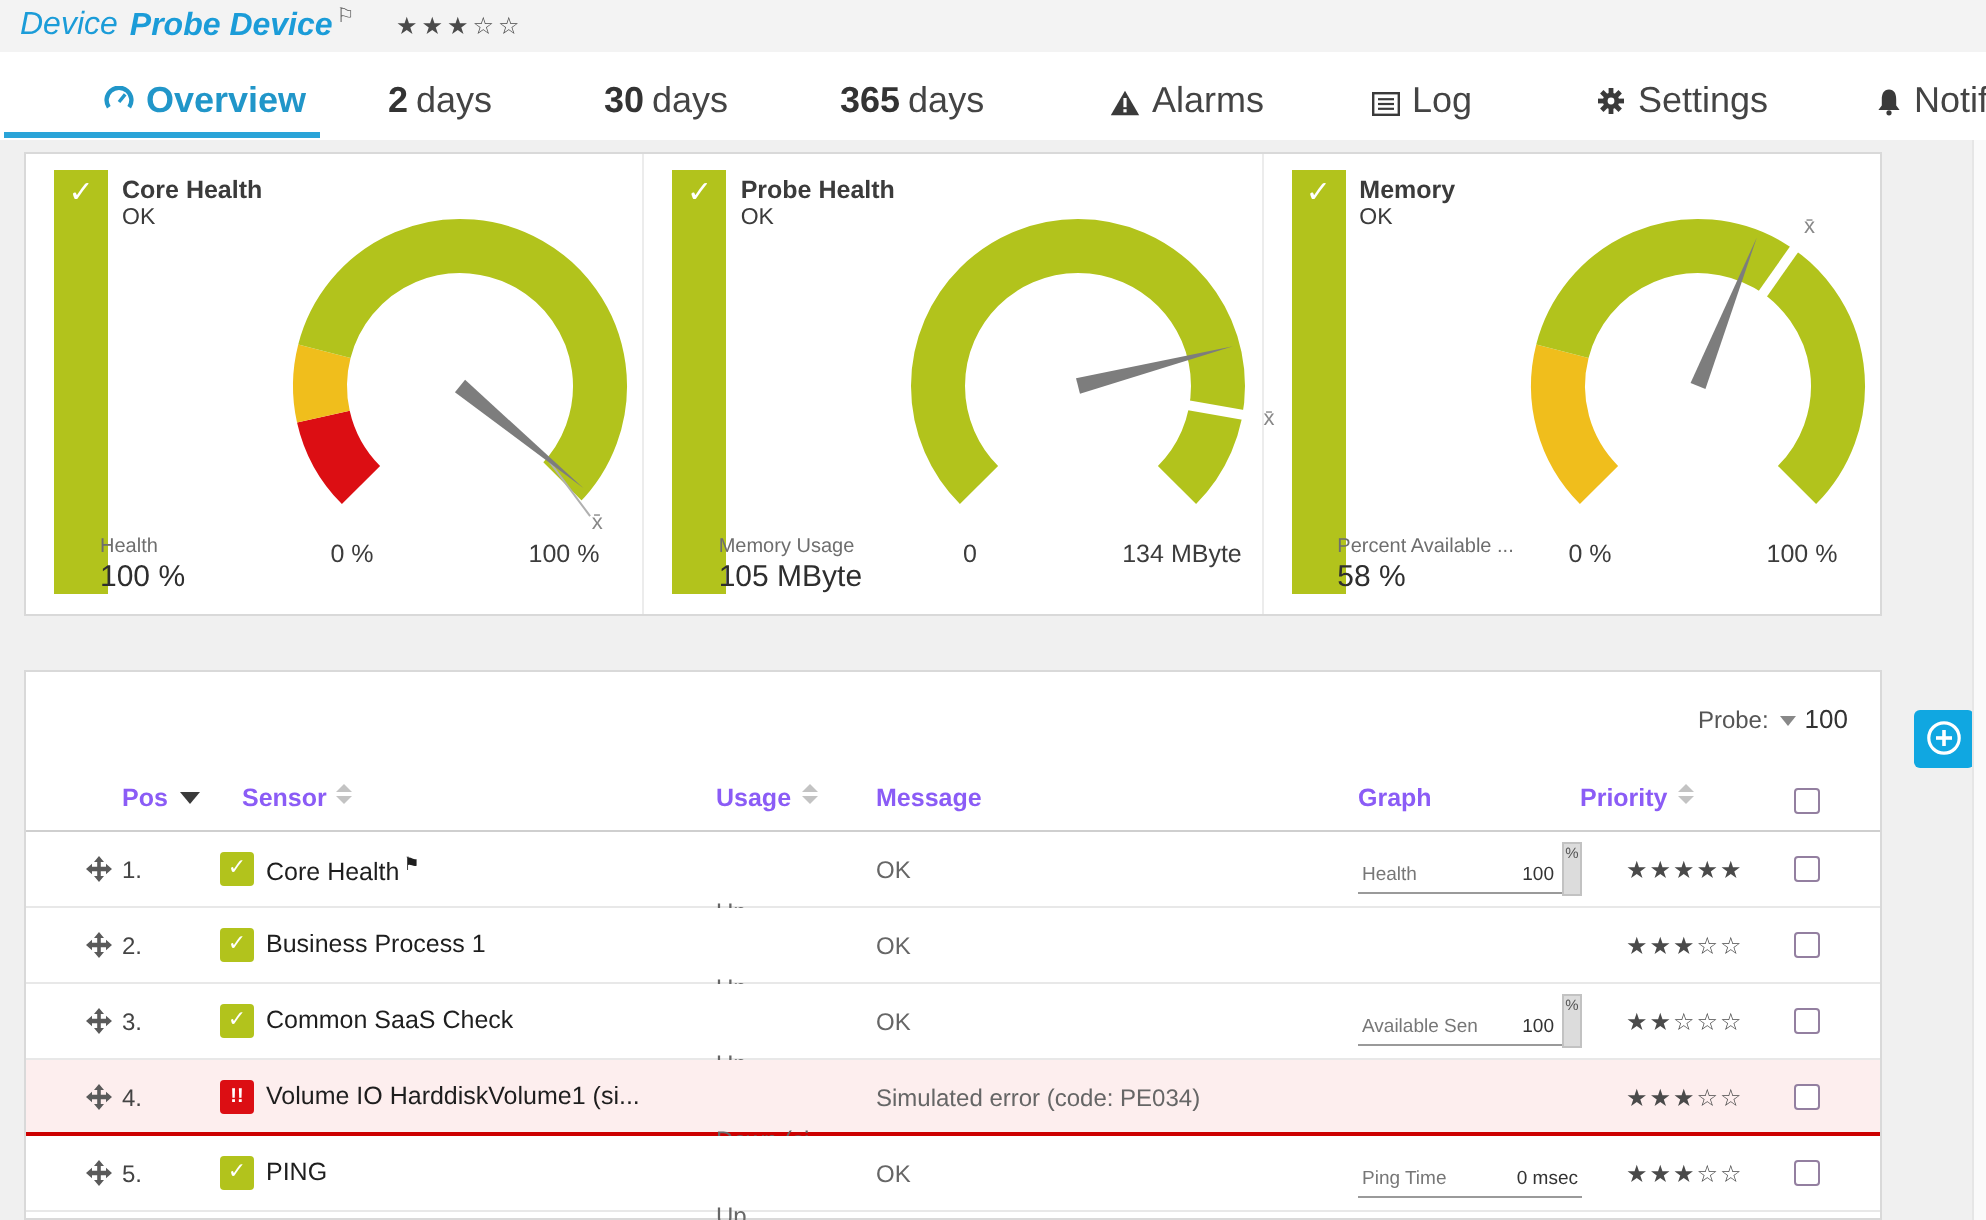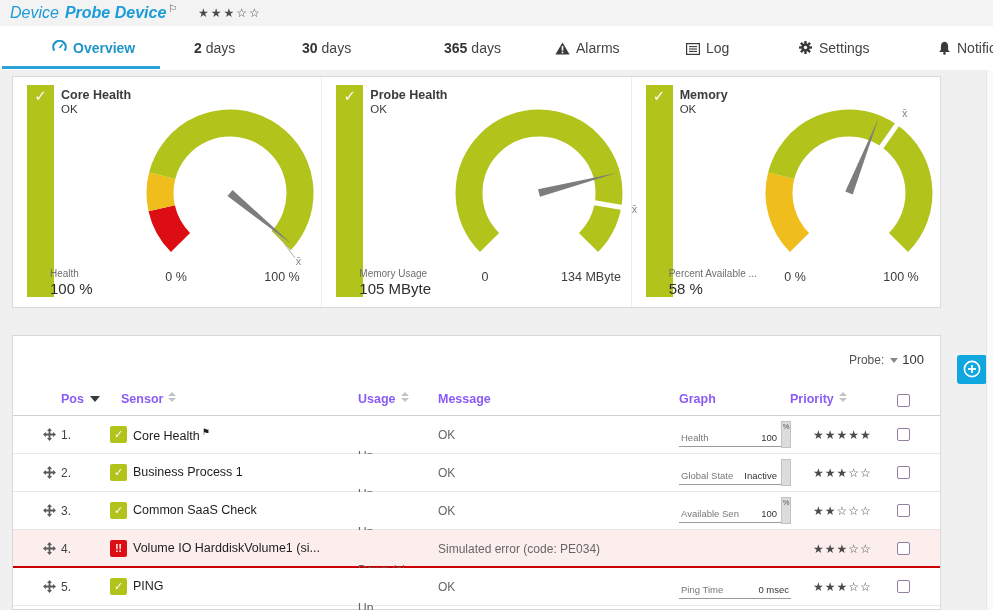--- a/index.html
+++ b/index.html
@@ -20,7 +20,7 @@
 
   
   .tabbar { position:absolute; left:0; top:26px; width:993px; height:44px; background:#ffffff; }
-  .tab { position:absolute; top:14px; height:24px; font-size:14px; color:#444; cursor:pointer; white-space:nowrap; }
+  .tab { position:absolute; top:14px; height:24px; font-size:18px; color:#444; cursor:pointer; white-space:nowrap; }
   .tab .num { font-weight:bold; color:#333; margin-right:4px; }
   .tab .ticon { display:inline-block; vertical-align:-2px; margin-right:6px; }
   .tab.active { color:#2196c9; font-weight:bold; }

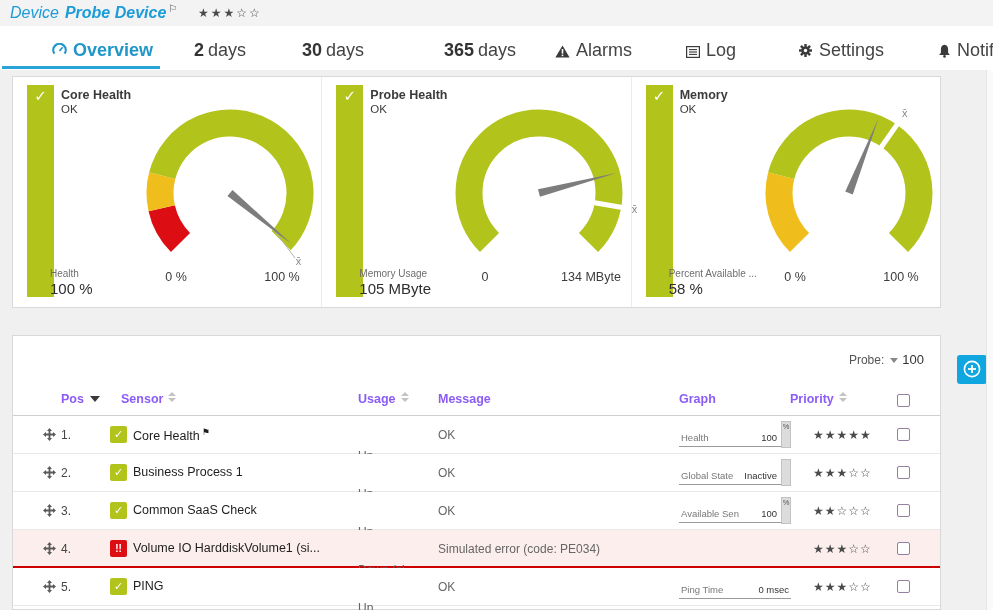--- a/index.html
+++ b/index.html
@@ -108,7 +108,7 @@
           </svg></span><span>Overview</span></div>
       <div class="tab" style="left: 194px;"><span class="num">2</span><span>days</span></div>
       <div class="tab" style="left: 302px;"><span class="num">30</span><span>days</span></div>
-      <div class="tab" style="left: 444px;"><span class="num">365</span><span>days</span></div>
+      <div class="tab" style="left: 420px;"><span class="num">365</span><span>days</span></div>
       <div class="tab" style="left: 555px;"><span class="ticon"><svg width="15" height="13" viewBox="0 0 15 13">
             <path d="M7.5 0.4 L14.6 12.6 H0.4 Z" fill="#3a3a3a"></path>
             <rect x="6.7" y="4" width="1.6" height="4.6" fill="#fff"></rect>

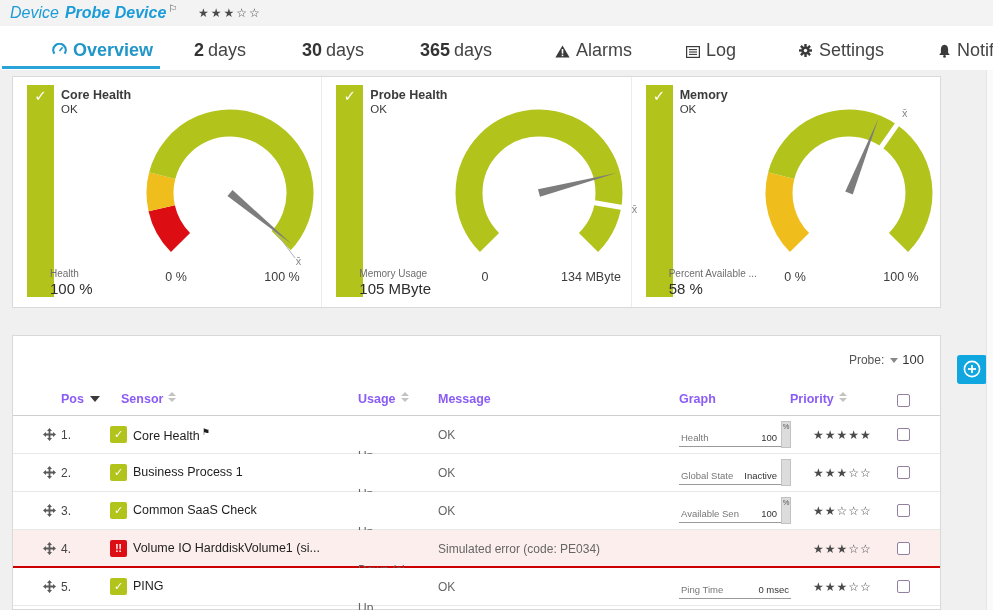--- a/index.html
+++ b/index.html
@@ -242,11 +242,6 @@
         <span class="cell c-name">Business Process 1</span>
         <span class="cell c-status">Up</span>
         <span class="cell c-msg">OK</span>
-        <div class="cell c-graph mini">
-          <span class="g-label">Global State</span>
-          <span class="g-value" style="right: 14px;">Inactive</span>
-          <div class="g-strip"></div>
-        </div>
         <span class="cell c-stars">★★★☆☆</span>
         <div class="cell c-check checkbox"></div>
       </div>

